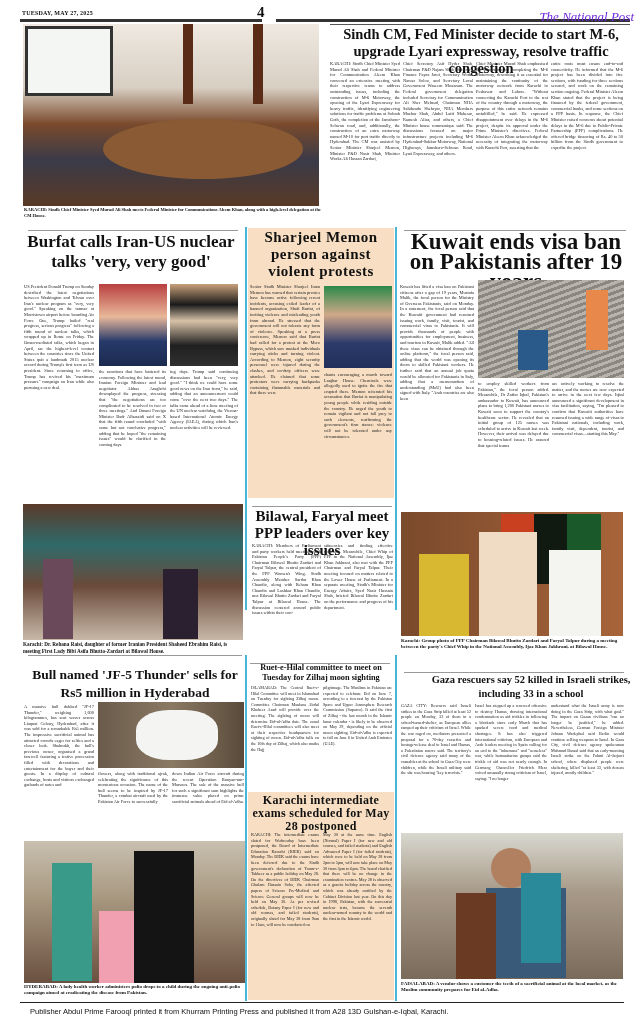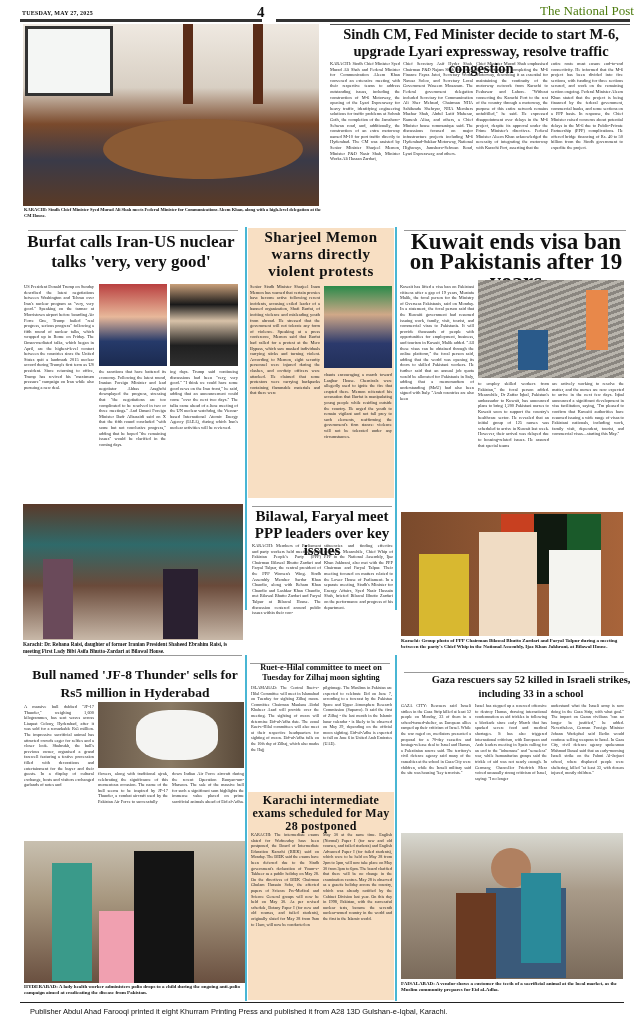--- a/index.html
+++ b/index.html
@@ -7,7 +7,7 @@
 .abs{position:absolute}
 .hdr-date{left:22px;top:10px;font-size:6px;font-weight:bold;letter-spacing:.2px}
 .hdr-page{left:257px;top:4px;font-size:15px;font-weight:bold}
-.hdr-title{right:10px;top:3px;font-size:13px;color:#4d7c0f}
+.hdr-title{right:10px;top:9px;font-size:13px;font-style:italic;color:#6d28d9}
 .topbar{left:20px;top:19px;width:610px;height:3px;background:#333}
 .topbar2{left:262px;top:19px;width:14px;height:4px;background:#fff}
 .photo{background:#8a7a66;overflow:hidden}

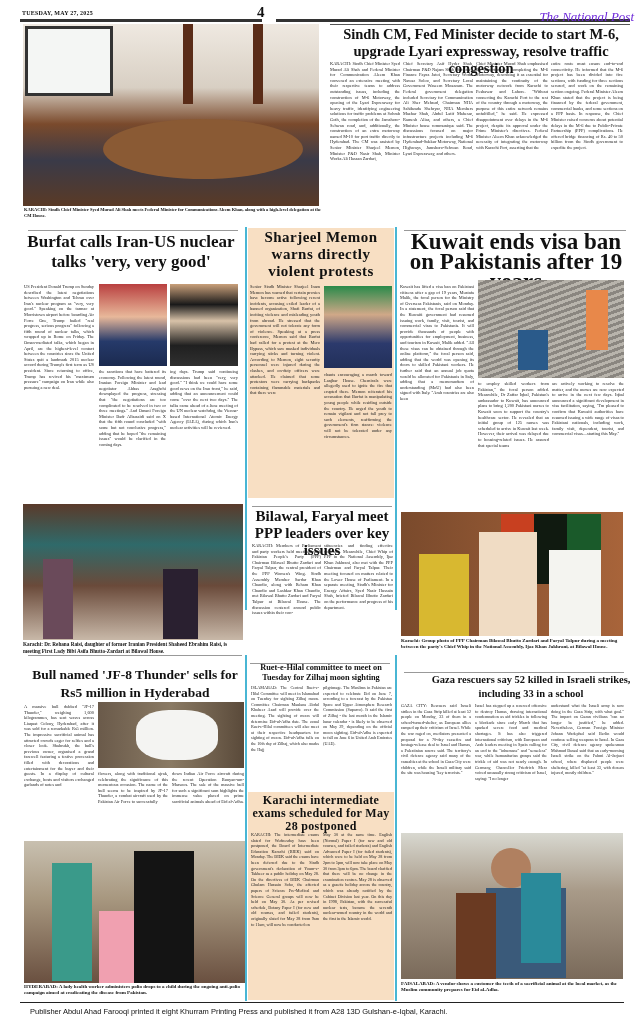--- a/index.html
+++ b/index.html
@@ -54,7 +54,7 @@
 <div class="abs vline" style="left:245px;top:227px;height:383px"></div>
 <div class="abs vline" style="left:395px;top:227px;height:383px"></div>
 <div class="abs box" style="left:248px;top:228px;width:146px;height:270px"></div>
-<h2 class="abs" style="left:250px;top:229px;width:142px;font-size:15px;line-height:17px;letter-spacing:.5px">Sharjeel Memon warns directly violent protests</h2>
+<h2 class="abs" style="left:250px;top:229px;width:142px;font-size:15px;line-height:17px;letter-spacing:.5px">Sharjeel Memon person against violent protests</h2>
 <div class="abs col" style="left:250px;top:284px;width:70px;height:212px;overflow:hidden">Senior Sindh Minister Sharjeel Inam Memon has warned that certain proxies have become active following recent incidents, accusing exiled leader of a banned organization, Shafi Burfat, of inciting violence and misleading youth from abroad. He stressed that the government will not tolerate any form of violence. Speaking at a press conference, Memon said that Burfat had called for a protest at the Mero Bypass, which saw masked individuals carrying sticks and turning violent. According to Memon, eight security personnel were injured during the clashes, and on-duty officers were attacked. He claimed that some protestors were carrying backpacks containing flammable materials and that there were</div>
 <div class="abs photo" style="left:324px;top:286px;width:68px;height:82px;background:linear-gradient(180deg,#2a8a4a 0%,#d0a888 35%,#2c3a6c 70%,#22305a 100%)"></div>
 <div class="abs col" style="left:324px;top:372px;width:68px;height:124px;overflow:hidden">chants encouraging a march toward Lanjhar House. Chemicals were allegedly used to ignite the fire that erupted there. Memon reiterated his accusation that Burfat is manipulating young people while residing outside the country. He urged the youth to remain vigilant and not fall prey to such elements, reaffirming the government's firm stance: violence will not be tolerated under any circumstances.</div>

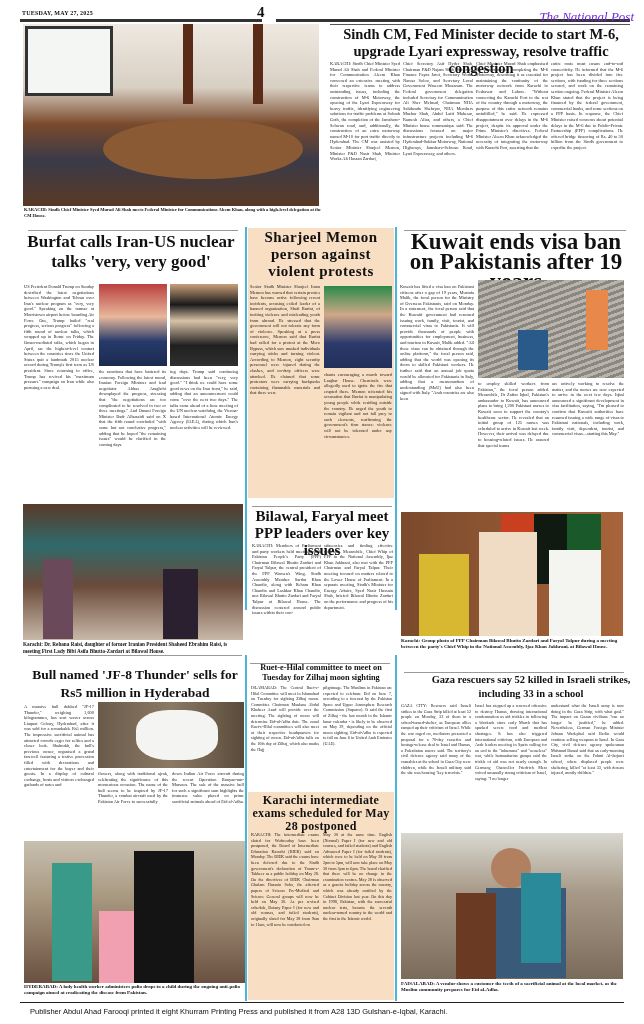--- a/index.html
+++ b/index.html
@@ -89,7 +89,7 @@
 <div class="abs cap" style="left:401px;top:638px;width:222px;font-size:5px;line-height:6.3px">Karachi: Group photo of PPP Chairman Bilawal Bhutto Zardari and Faryal Talpur during a meeting between the party's Chief Whip in the National Assembly, Ijaz Khan Jakhrani, at Bilawal House.</div>
 
 <div class="abs rule" style="left:28px;top:655px;width:214px"></div>
-<h1 class="abs" style="left:24px;top:666px;width:222px;font-size:13.5px;line-height:18px">Bull named 'JF-8 Thunder' sells for Rs5 million in Hyderabad</h1>
+<h1 class="abs" style="left:24px;top:666px;width:222px;font-size:13.5px;line-height:18px">Bull named 'JF-5 Thunder' sells for Rs5 million in Hyderabad</h1>
 <div class="abs col" style="left:24px;top:704px;width:70px;height:124px;overflow:hidden">A massive bull dubbed "JF-17 Thunder," weighing 1,600 kilogrammes, has sent waves across Liaquat Colony, Hyderabad, after it was sold for a remarkable Rs5 million. The impressive sacrificial animal has attracted crowds eager for selfies and a closer look. Shahrukh, the bull's previous owner, organised a grand farewell featuring a festive procession filled with decorations and entertainment for the buyer and their guests. In a display of cultural exchange, hosts and visitors exchanged garlands of notes and</div>
 <div class="abs photo" style="left:98px;top:702px;width:146px;height:66px;background:linear-gradient(90deg,#6a5a4a 0%,#8a7a64 50%,#5a4a3a 100%)">
  <div style="position:absolute;left:38px;top:8px;width:82px;height:50px;border-radius:40%;background:#f4f4f2"></div>

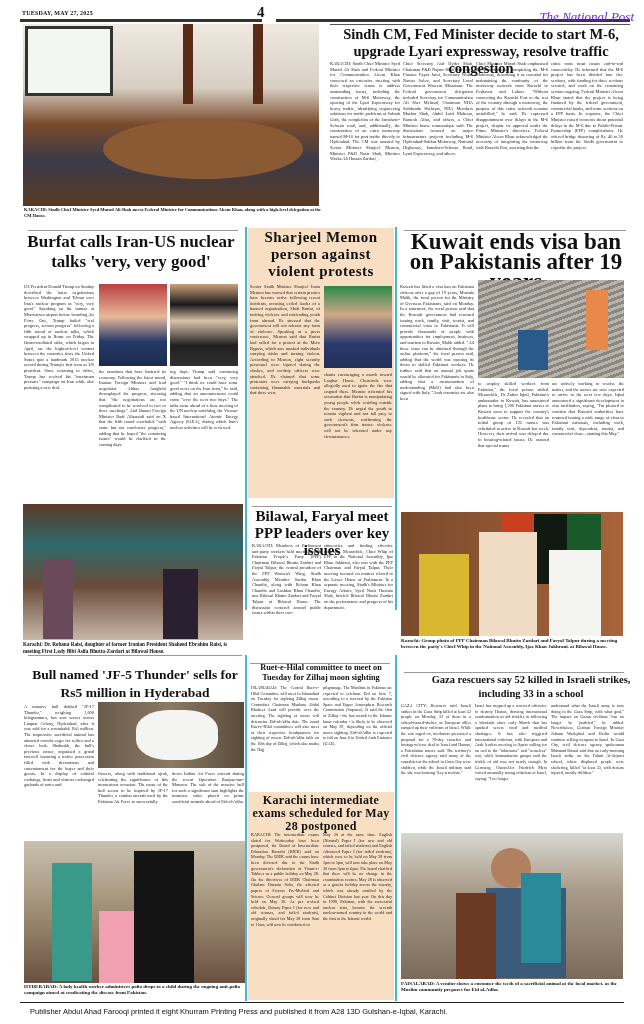--- a/index.html
+++ b/index.html
@@ -131,6 +131,6 @@
 <div class="abs cap" style="left:401px;top:981px;width:222px;font-size:5px;line-height:6.3px">FAISALABAD: A vendor shows a customer the teeth of a sacrificial animal at the local market, as the Muslim community prepares for Eid al-Adha.</div>
 
 <div class="abs" style="left:20px;top:1002px;width:604px;height:1px;background:#222"></div>
-<div class="abs footer">Publisher Abdul Ahad Farooqi printed it eight Khurram Printing Press and published it from A28 13D Gulshan-e-Iqbal, Karachi.</div>
+<div class="abs footer">Publisher Abdul Prime Farooqi printed it from Khurram Printing Press and published it from A28 13D Gulshan-e-Iqbal, Karachi.</div>
 
 </body></html>

